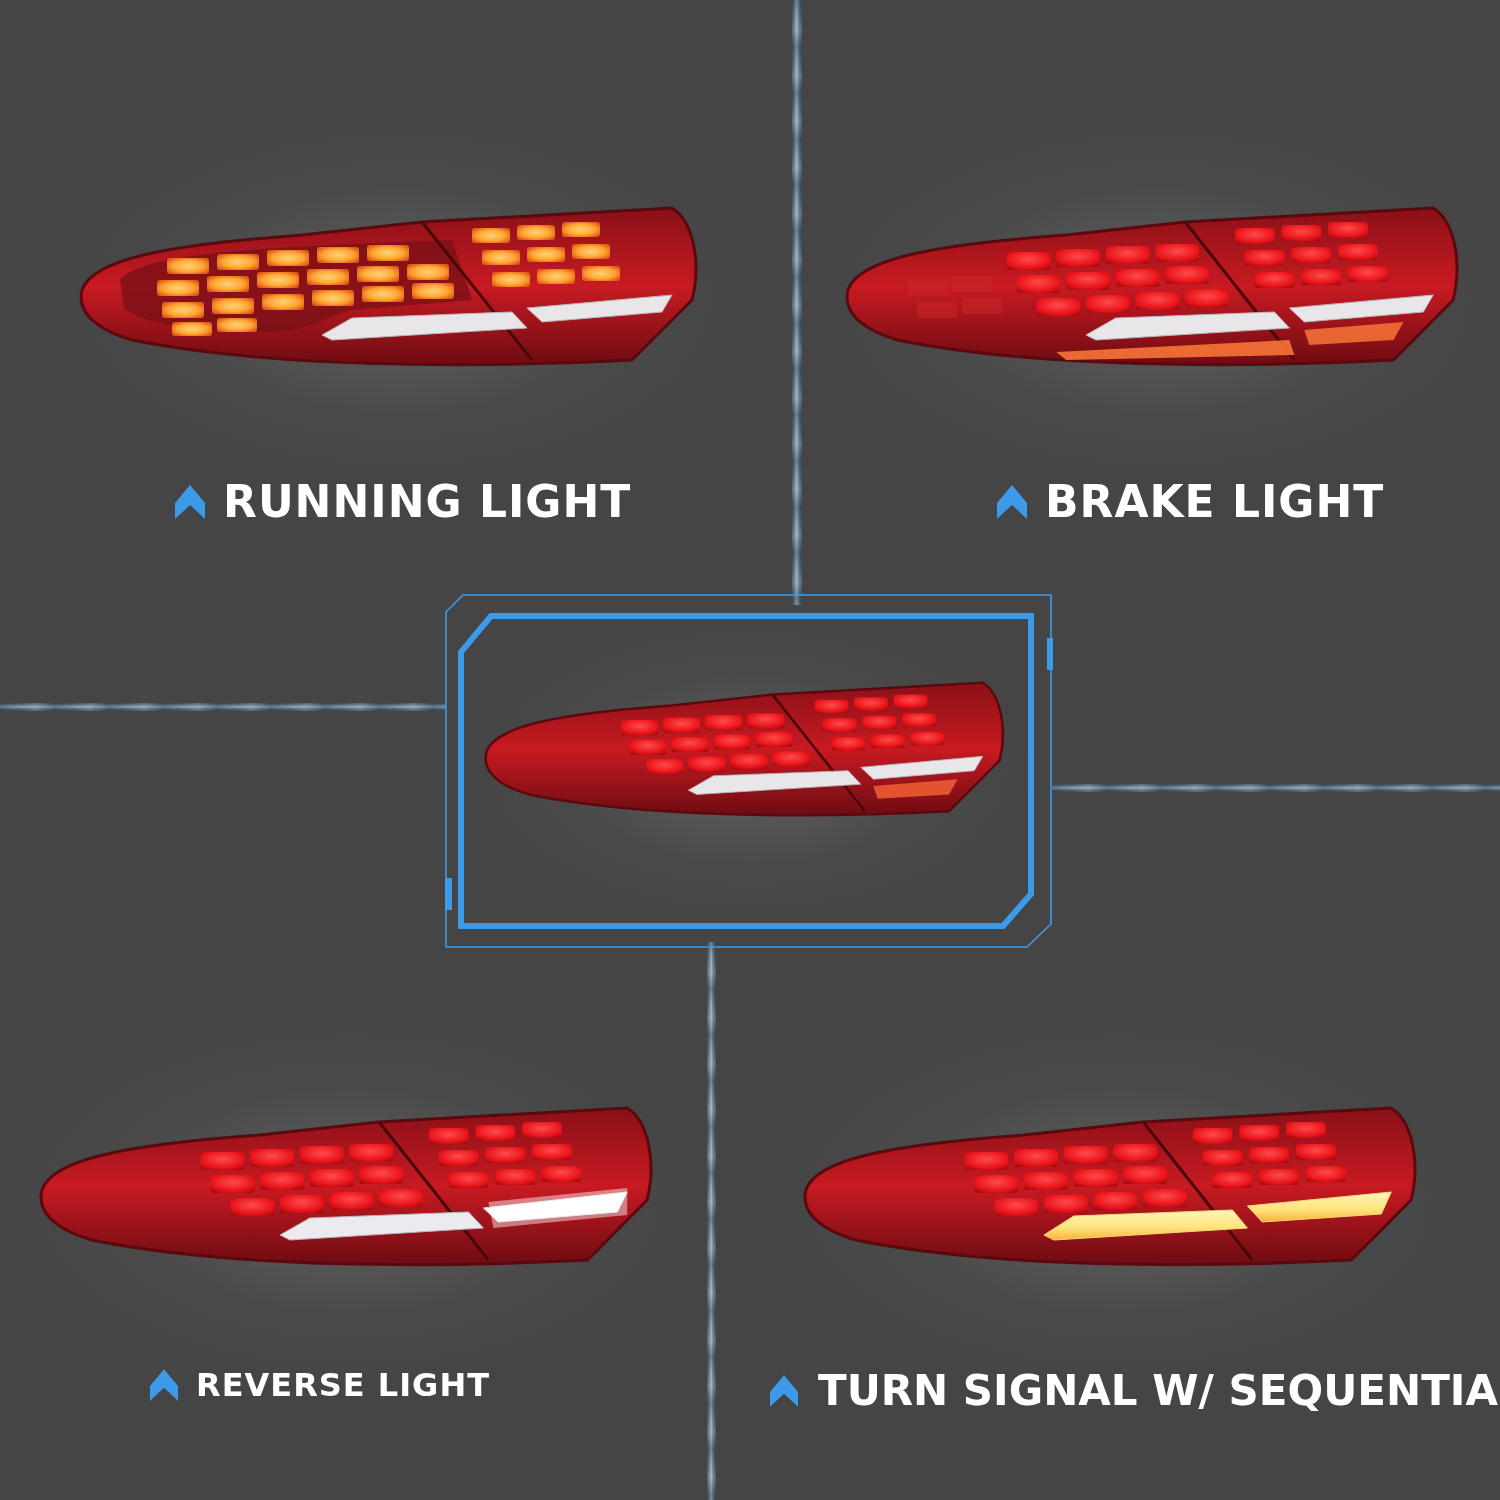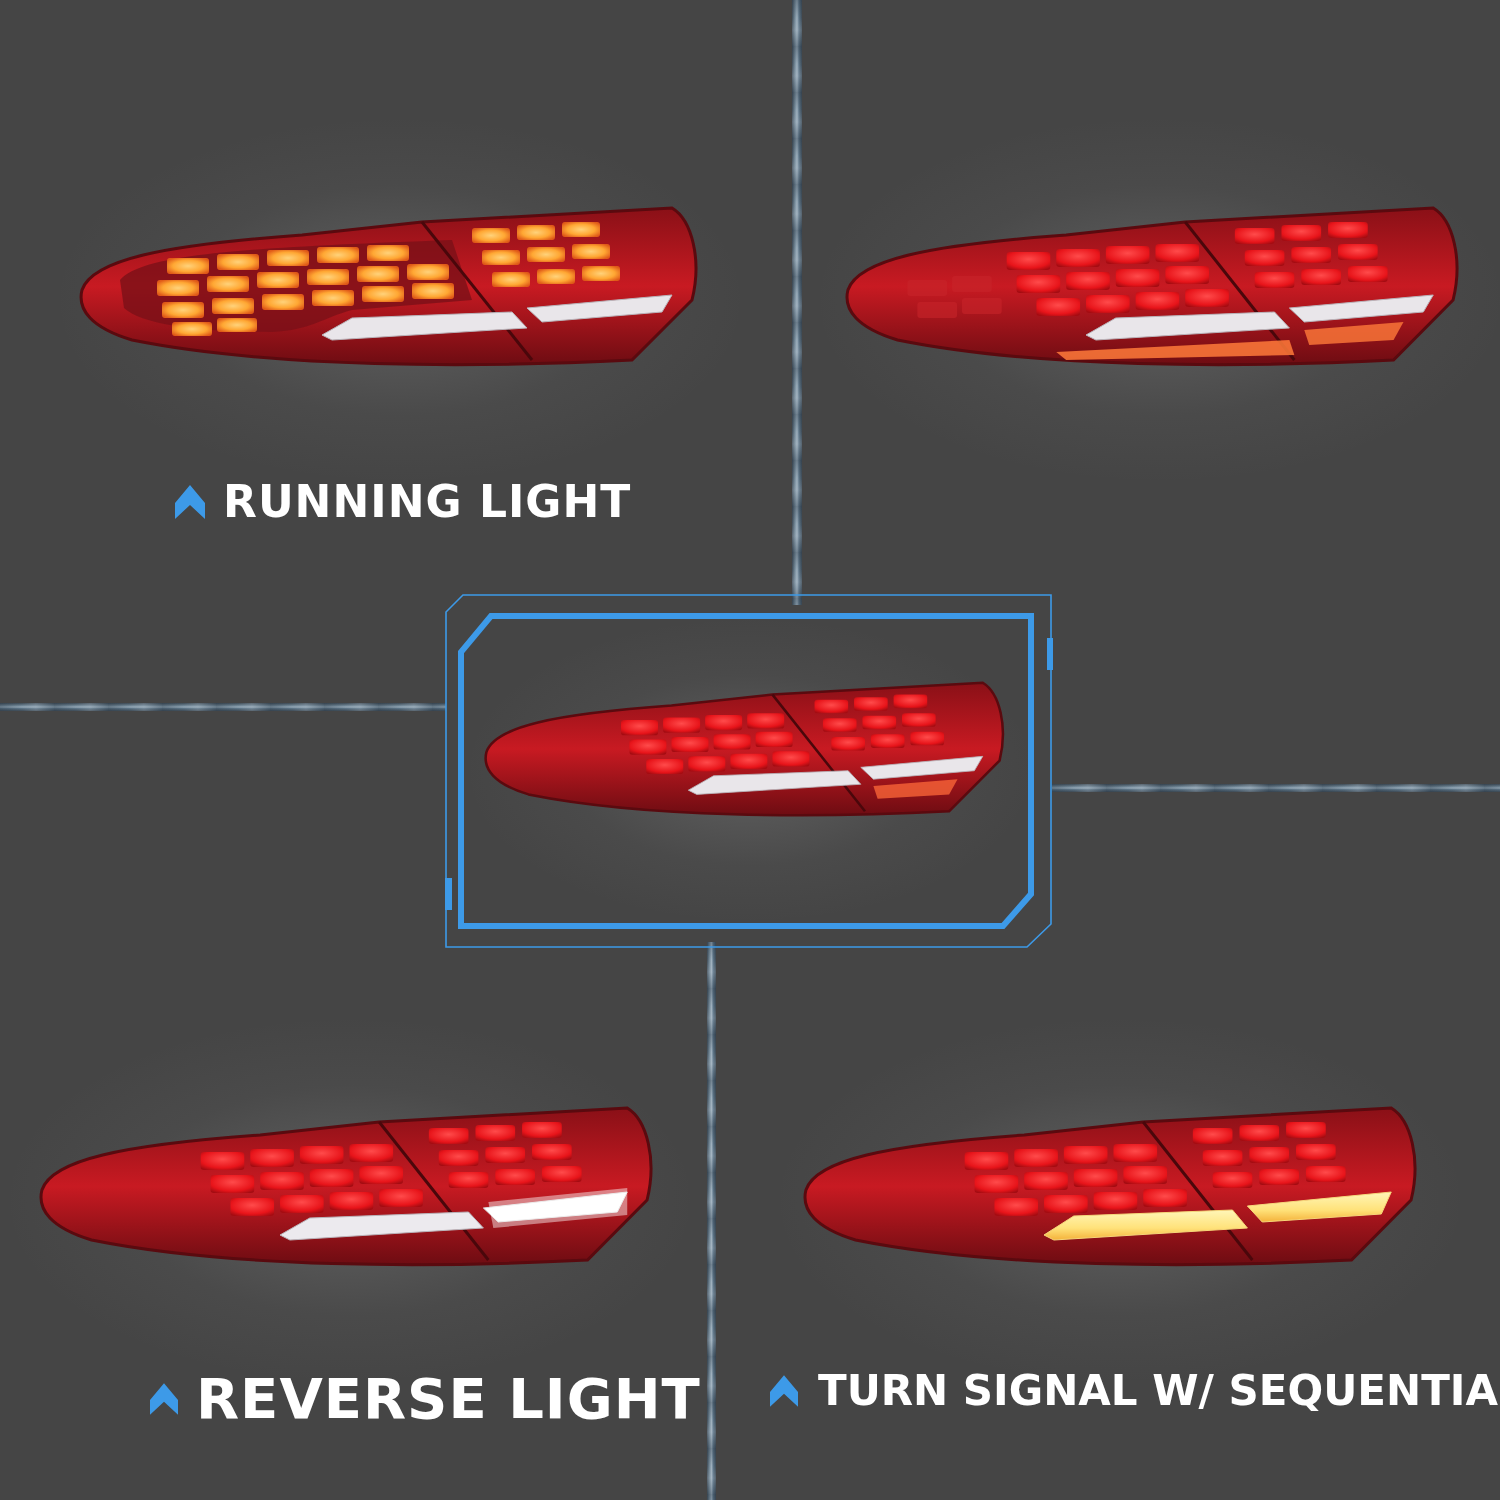--- a/index.html
+++ b/index.html
@@ -337,6 +337,14 @@
     <span>RUNNING LIGHT</span>
   </div>
 
+  <div class="caption" style="left:997px;top:476px;font-size:44px;">
+    <span class="chev">
+      <svg width="30" height="34" viewBox="0 0 30 34">
+          <path d="M15 0 L 30 18 L 30 34 L 15 20 L 0 34 L 0 18 Z" fill="#3d9ae8"></path>
+        </svg>
+    </span>
+    <span>BRAKE LIGHT</span>
+  </div>
 
 
   <div class="caption" style="left:150px;top:1366px;font-size:56px;align-items:center;">

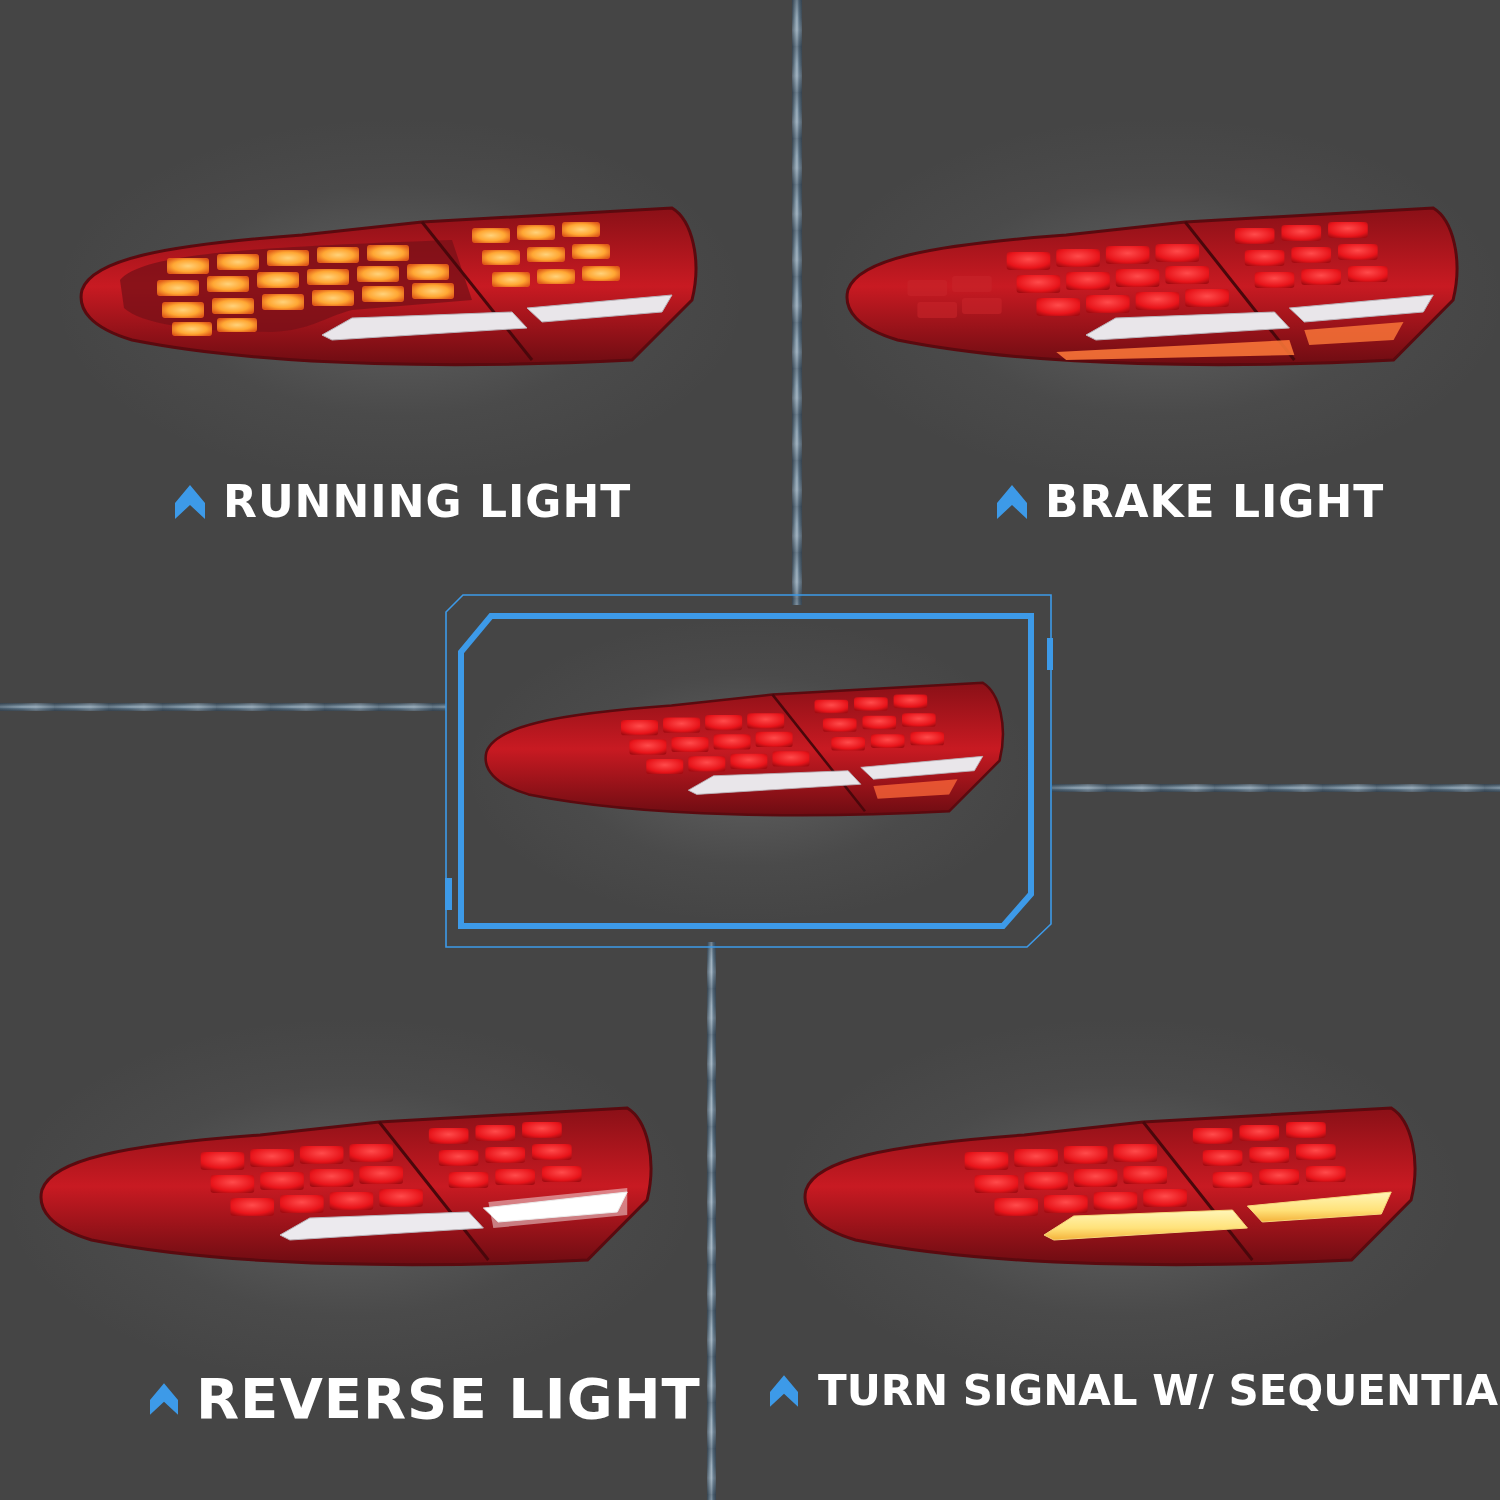--- a/index.html
+++ b/index.html
@@ -347,7 +347,7 @@
   </div>
 
 
-  <div class="caption" style="left:150px;top:1366px;font-size:56px;align-items:center;">
+  <div class="caption" style="left:150px;top:1366px;font-size:32px;align-items:center;">
     <span class="chev">
       <svg width="28" height="34" viewBox="0 0 30 34">
           <path d="M15 0 L 30 18 L 30 34 L 15 20 L 0 34 L 0 18 Z" fill="#3d9ae8"></path>

